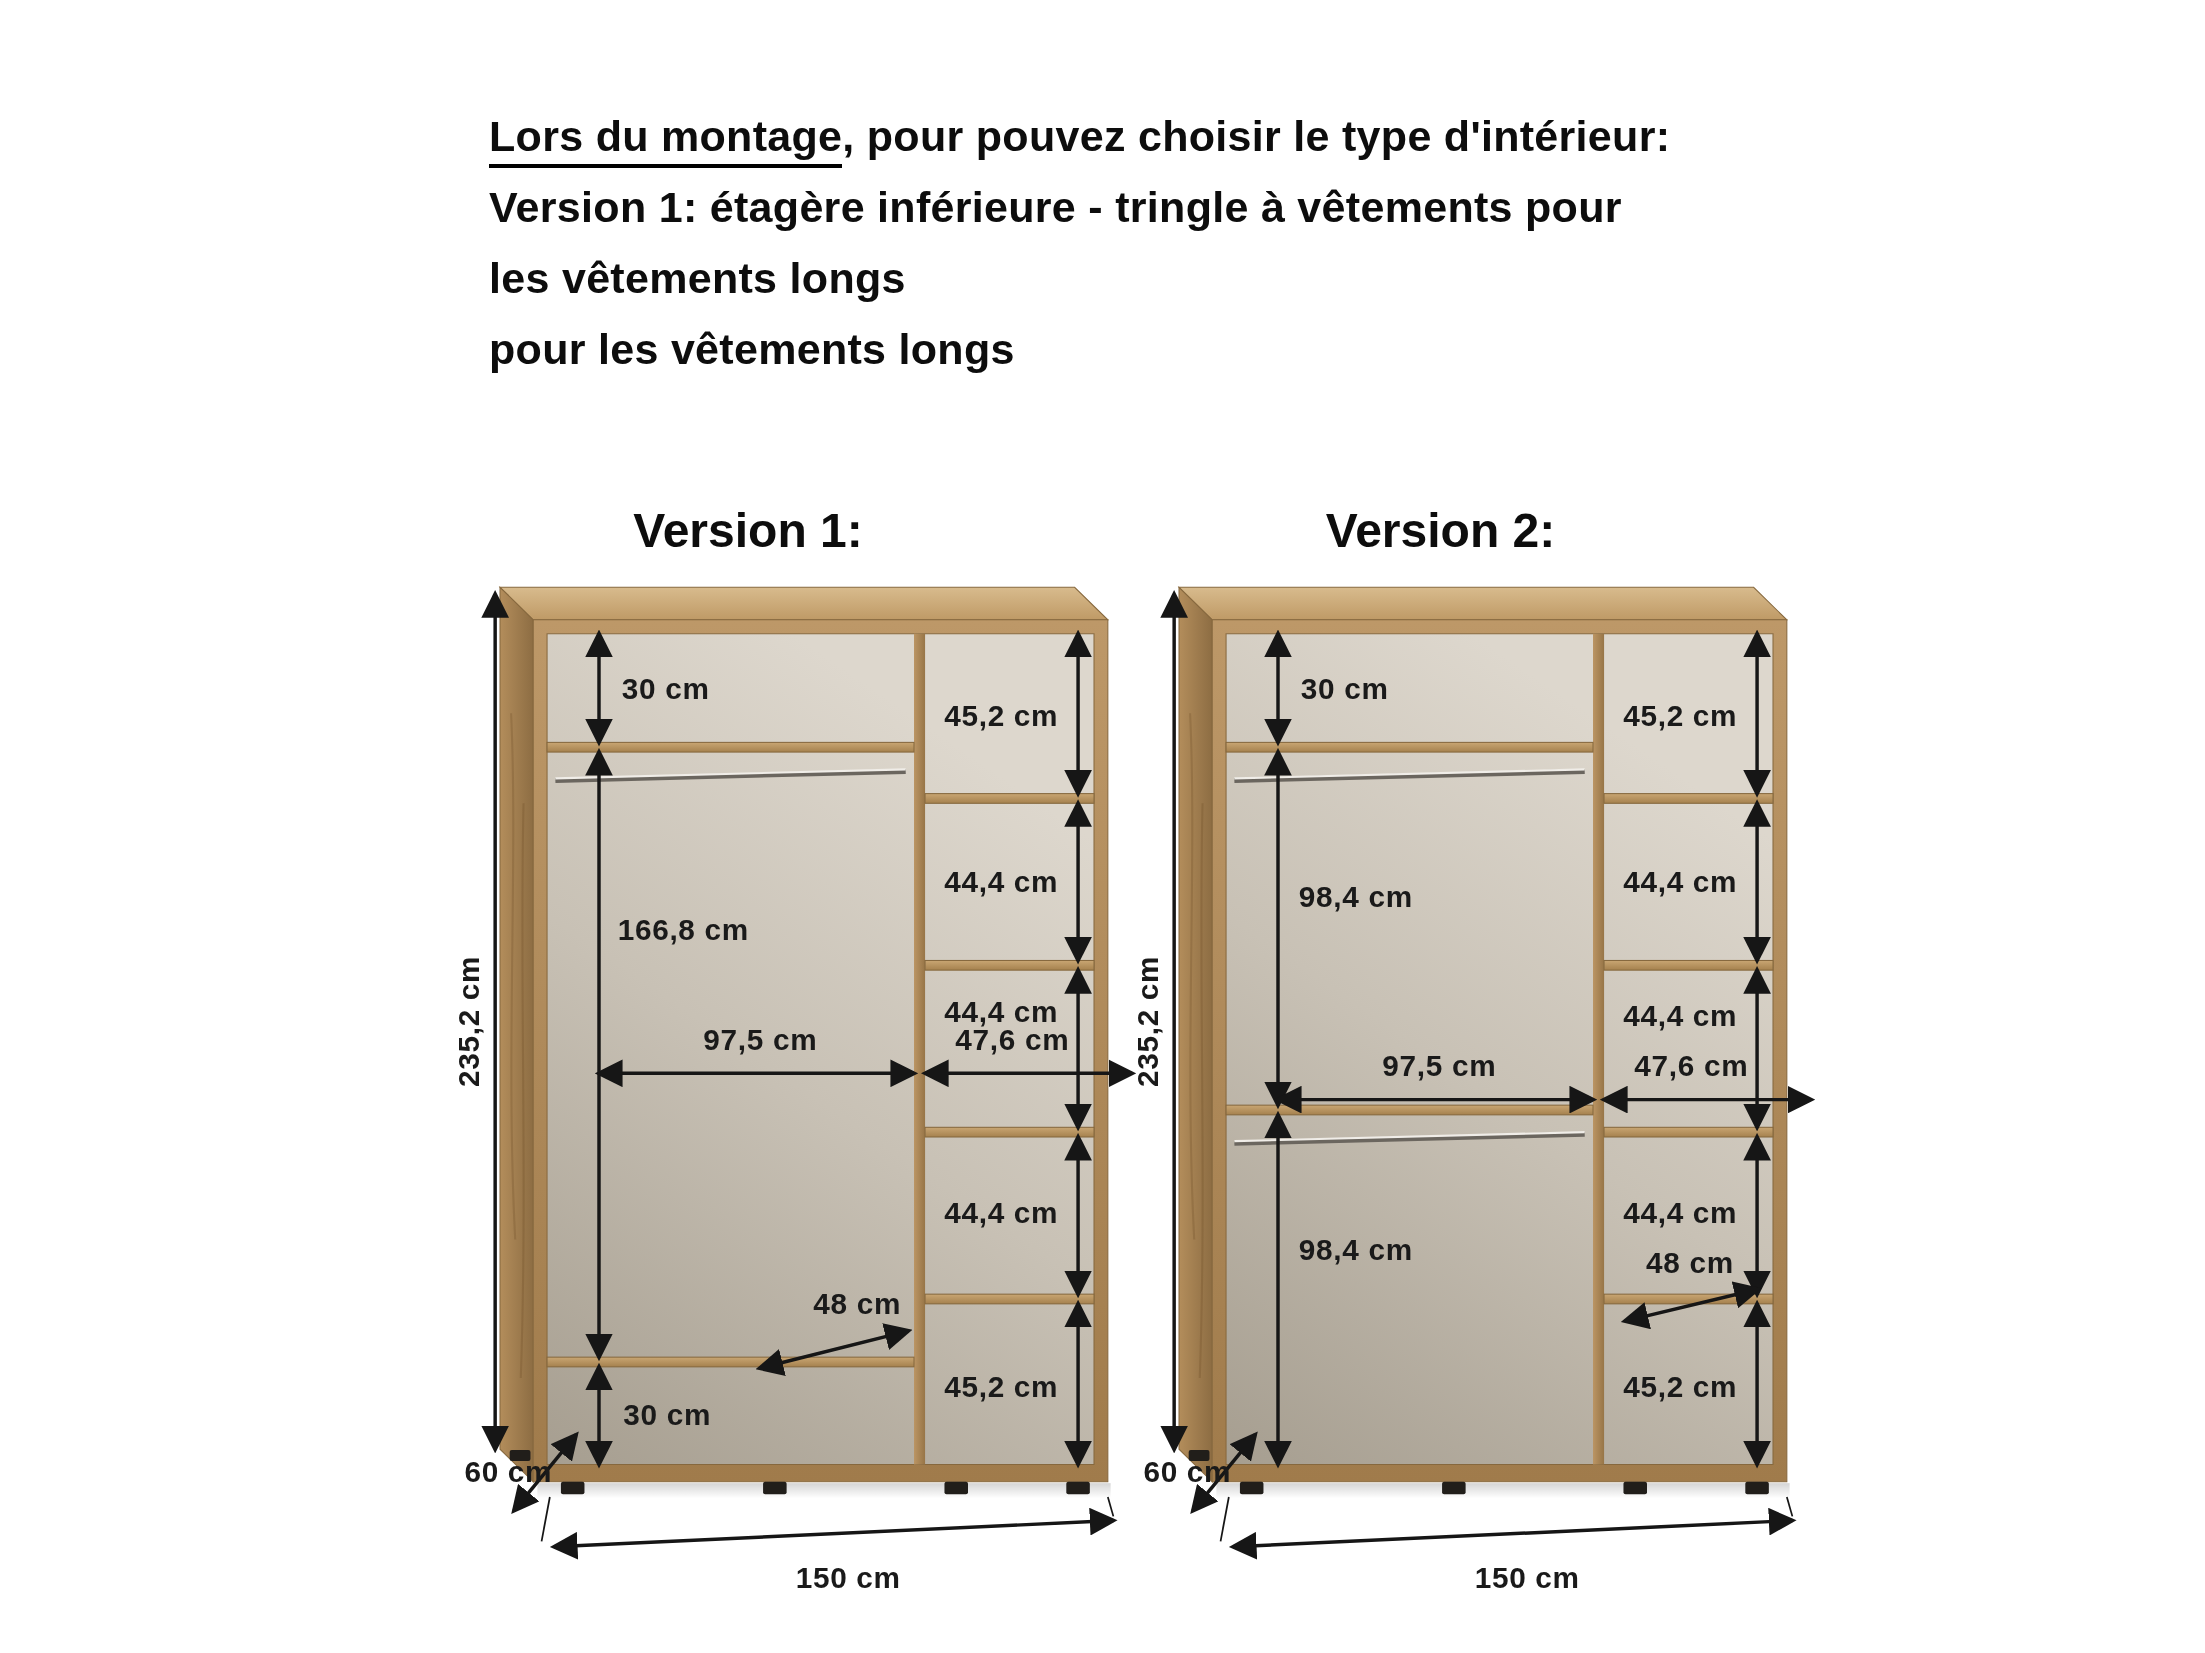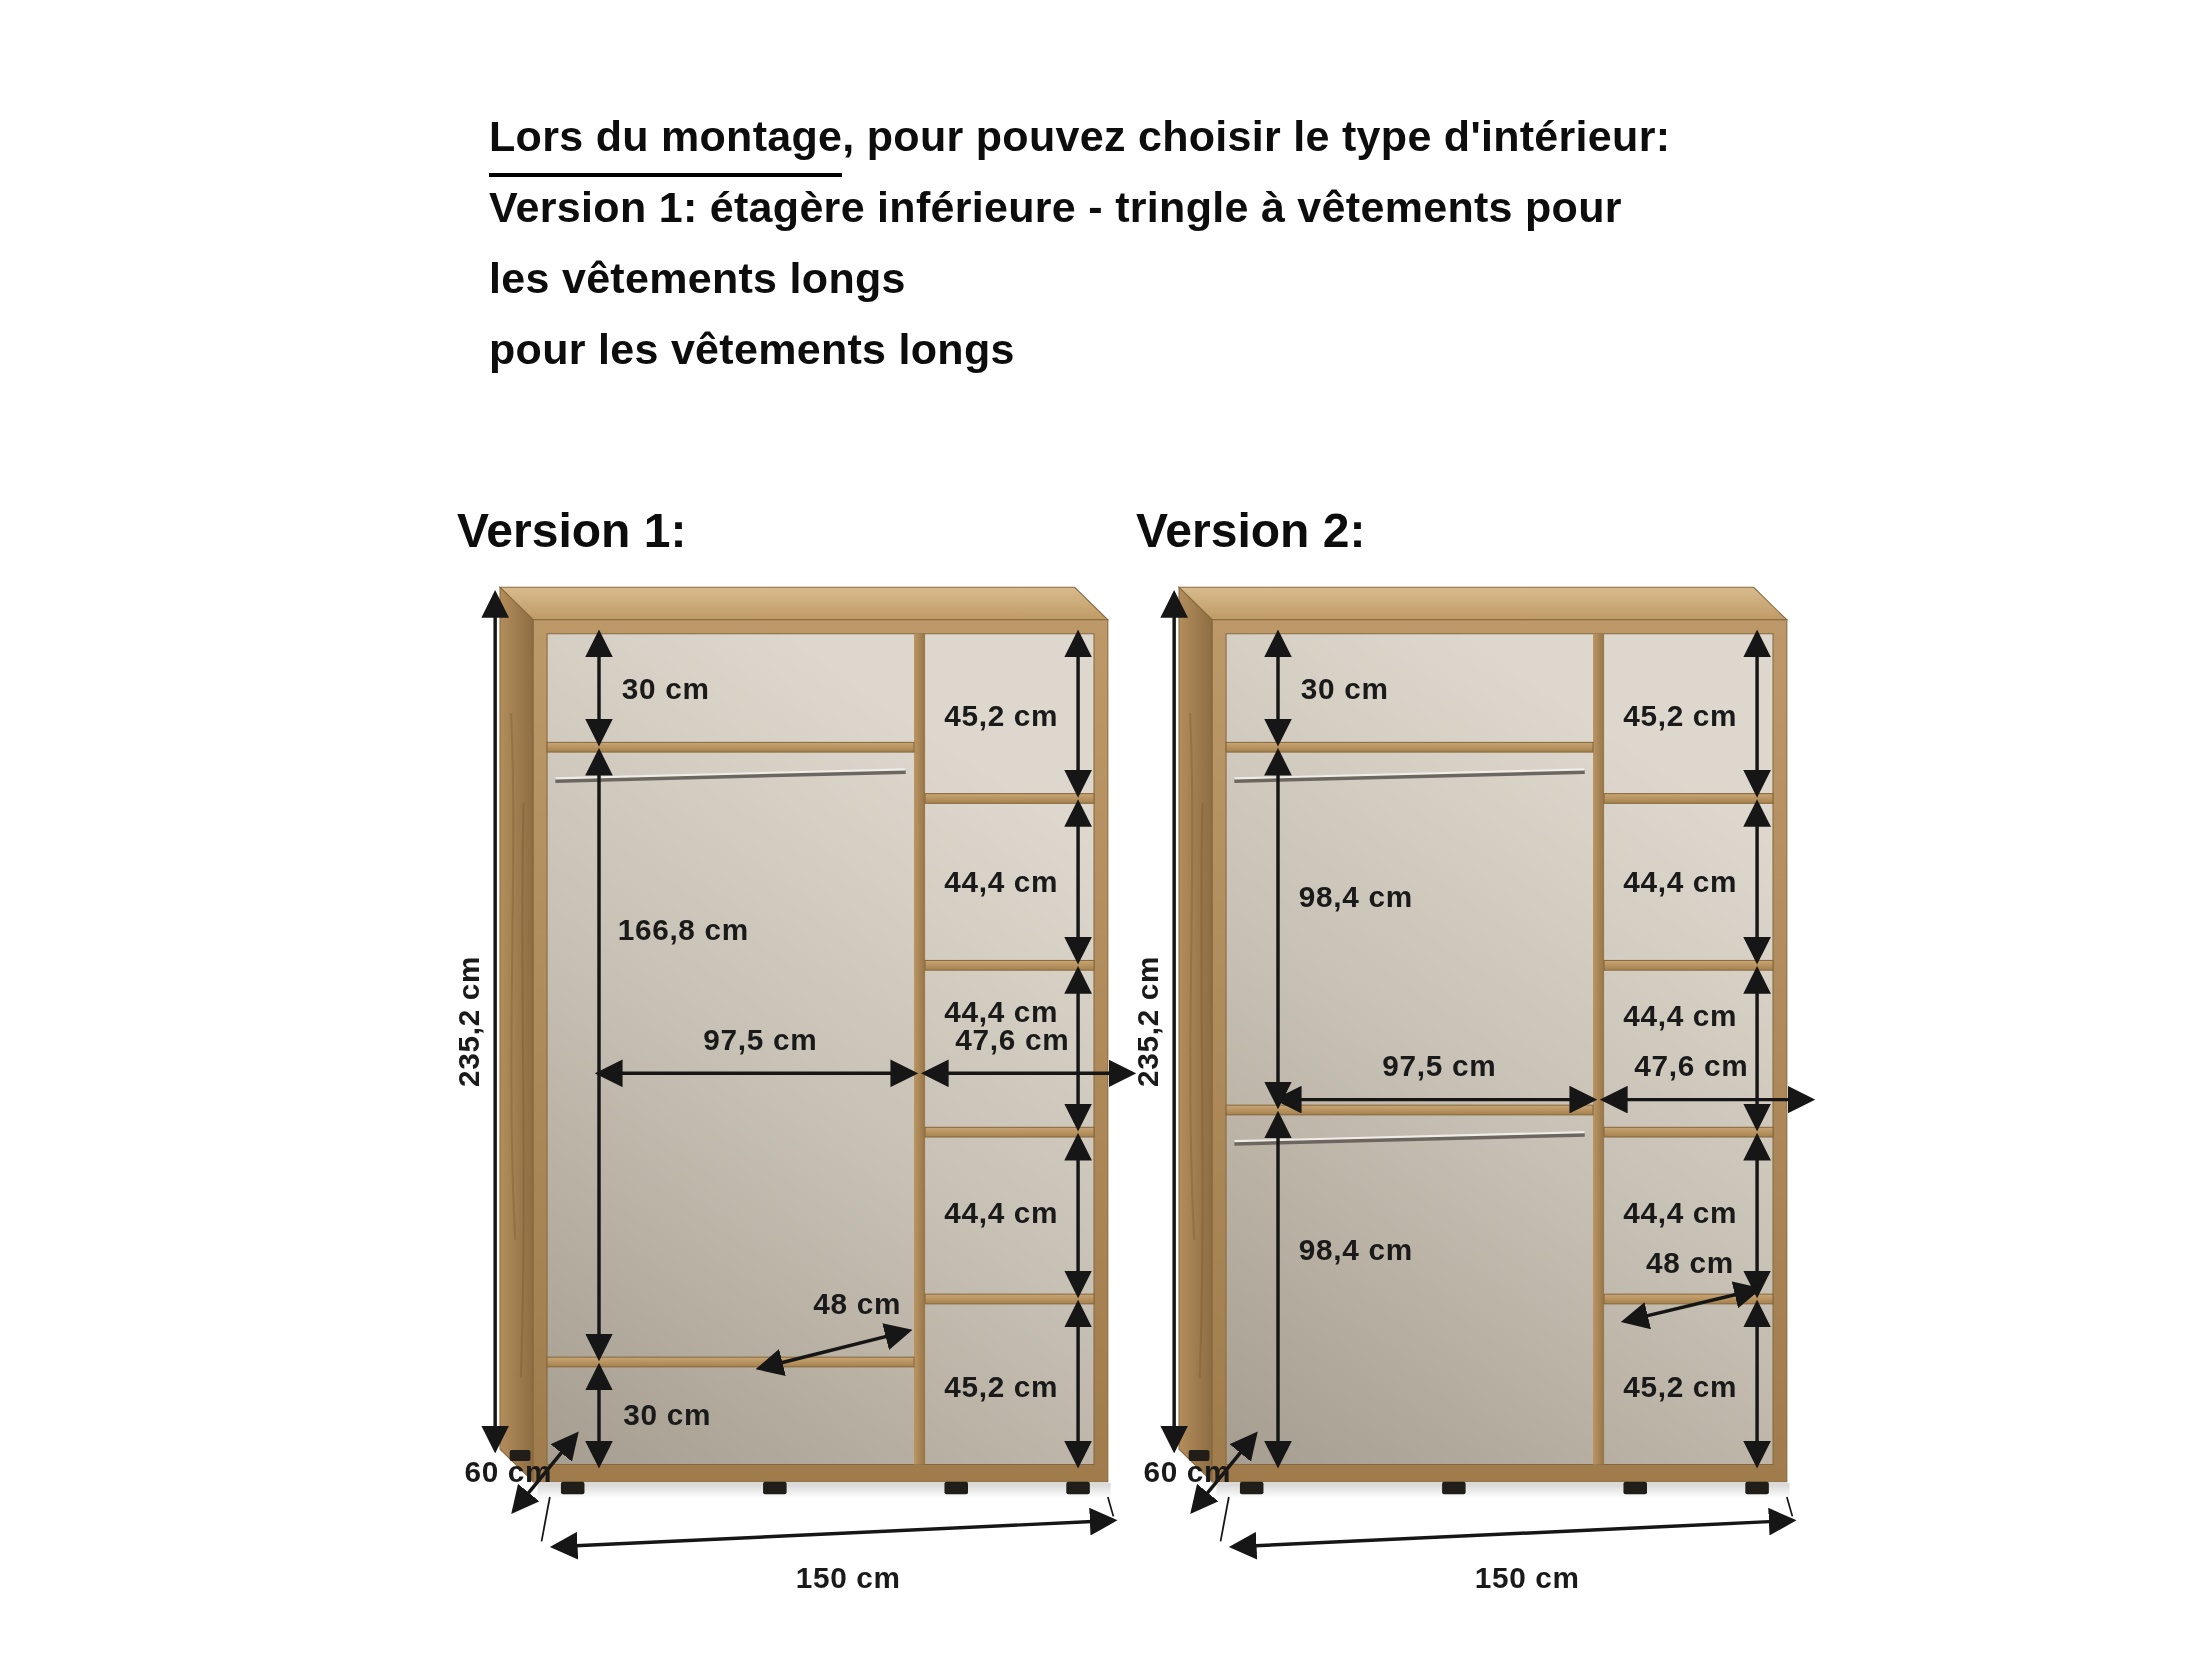--- a/index.html
+++ b/index.html
@@ -7,7 +7,7 @@
   .page{position:relative;width:2205px;height:1654px;background:#fff;}
   .header{position:absolute;left:489px;top:101px;width:1316px;font-size:43px;line-height:71px;font-weight:bold;color:#0d0d0d;letter-spacing:0.3px;}
   .hline{white-space:nowrap;}
-  .u{border-bottom:4.8px solid #000;padding-bottom:13px;}
+  .u{border-bottom:4.8px solid #000;padding-bottom:4px;}
   .vtitle{position:absolute;top:503px;font-size:48px;font-weight:bold;color:#0d0d0d;}
   .vtitle.v1{left:457px;width:582px;}
   .vtitle.v2{left:1136px;width:609px;}

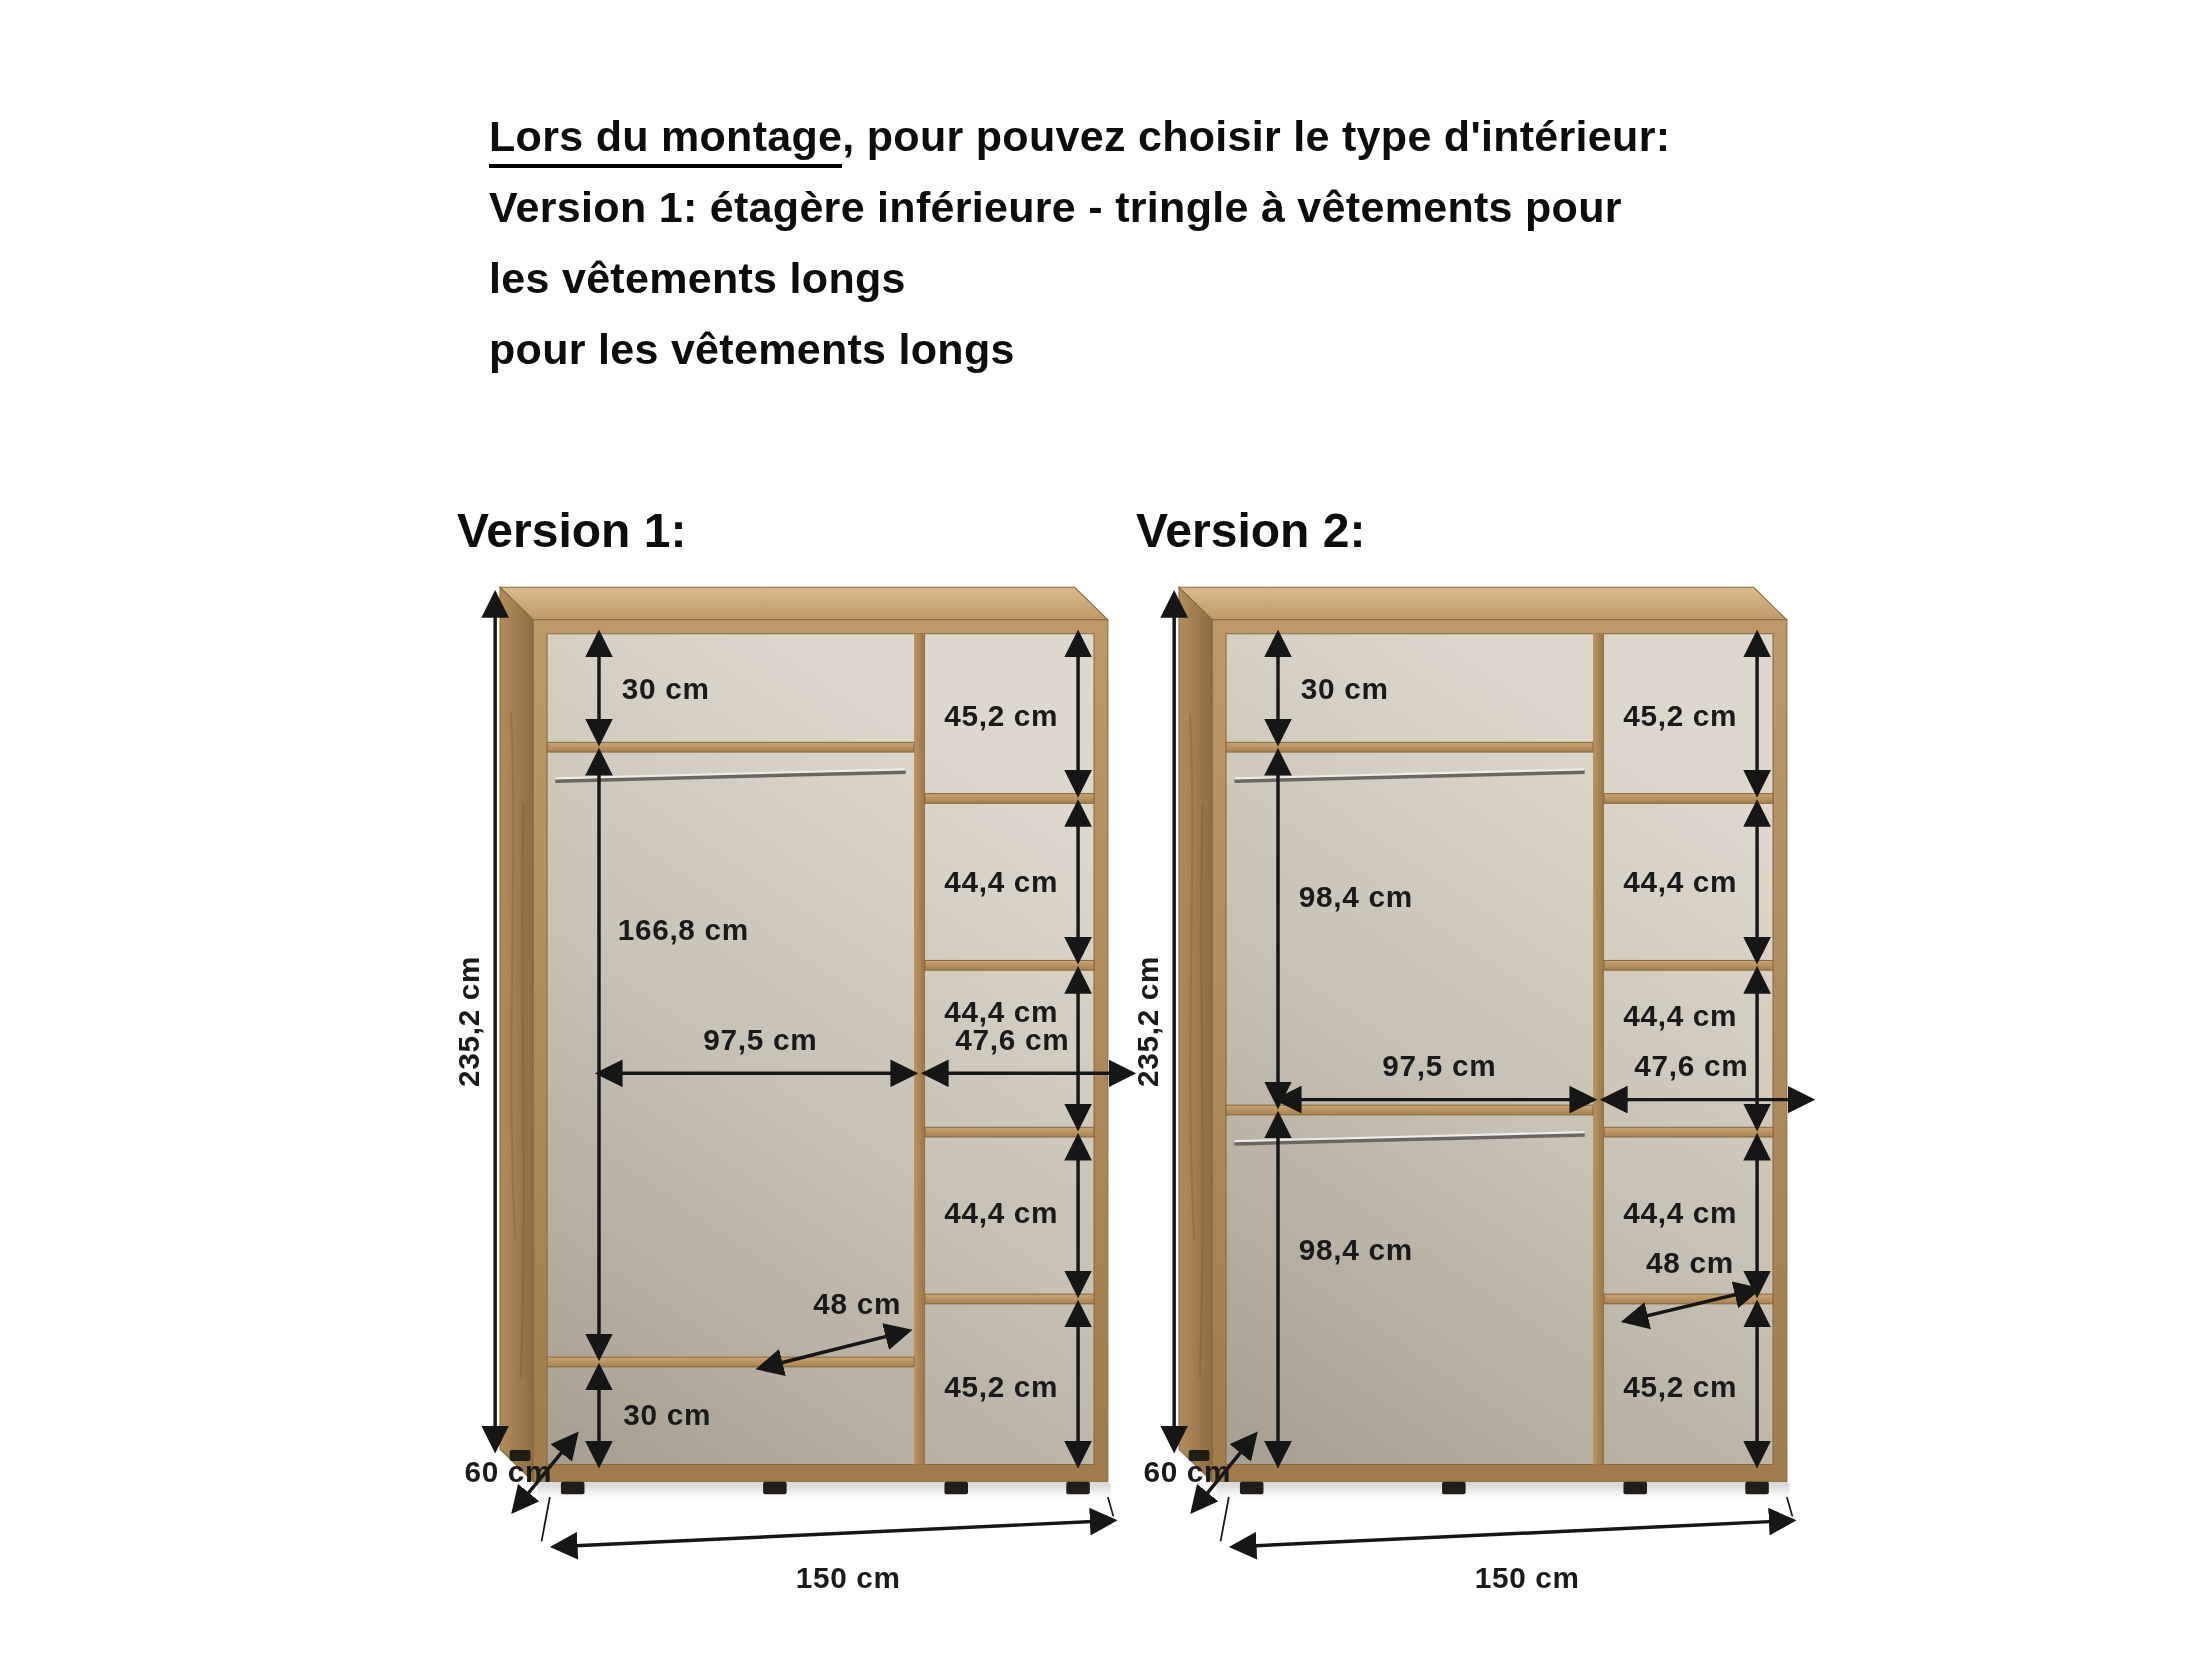--- a/index.html
+++ b/index.html
@@ -8,7 +8,7 @@
   .header{position:absolute;left:489px;top:101px;width:1316px;font-size:43px;line-height:71px;font-weight:bold;color:#0d0d0d;letter-spacing:0.3px;}
   .hline{white-space:nowrap;}
   .u{border-bottom:4.8px solid #000;padding-bottom:4px;}
-  .vtitle{position:absolute;top:503px;font-size:48px;font-weight:bold;color:#0d0d0d;}
+  .vtitle{position:absolute;top:503px;font-size:48px;font-weight:bold;color:#0d0d0d;text-align:center;}
   .vtitle.v1{left:457px;width:582px;}
   .vtitle.v2{left:1136px;width:609px;}
   svg.ward{position:absolute;top:561px;width:734px;height:1080px;}

